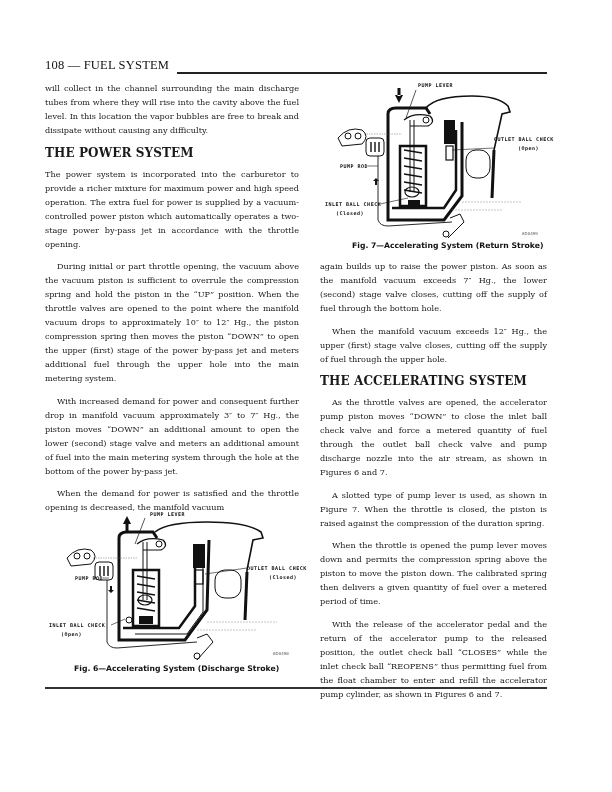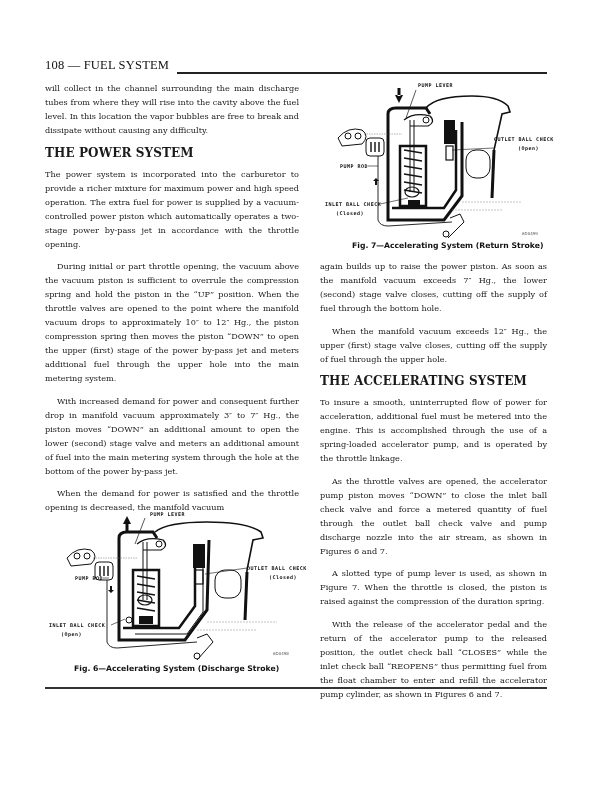--- a/index.html
+++ b/index.html
@@ -160,7 +160,6 @@
     <p class="para">again builds up to raise the power piston. As soon as the manifold vacuum exceeds 7″ Hg., the lower (second) stage valve closes, cutting off the supply of fuel through the bottom hole.</p>
     <p class="para indent">When the manifold vacuum exceeds 12″ Hg., the upper (first) stage valve closes, cutting off the supply of fuel through the upper hole.</p>
     <div class="section-head" style="margin-top:3px;">THE ACCELERATING SYSTEM</div>
-    <p class="para">To insure a smooth, uninterrupted flow of power for acceleration, additional fuel must be metered into the engine. This is accomplished through the use of a spring-loaded accelerator pump, and is operated by the throttle linkage.</p>
     <p class="para indent">As the throttle valves are opened, the accelerator pump piston moves “DOWN” to close the inlet ball check valve and force a metered quantity of fuel through the outlet ball check valve and pump discharge nozzle into the air stream, as shown in Figures 6 and 7.</p>
     <p class="para indent">A slotted type of pump lever is used, as shown in Figure 7. When the throttle is closed, the piston is raised against the compression of the duration spring.</p>
     <p class="para indent">With the release of the accelerator pedal and the return of the accelerator pump to the released position, the outlet check ball “CLOSES” while the inlet check ball “REOPENS” thus permitting fuel from the float chamber to enter and refill the accelerator pump cylinder, as shown in Figures 6 and 7.</p>

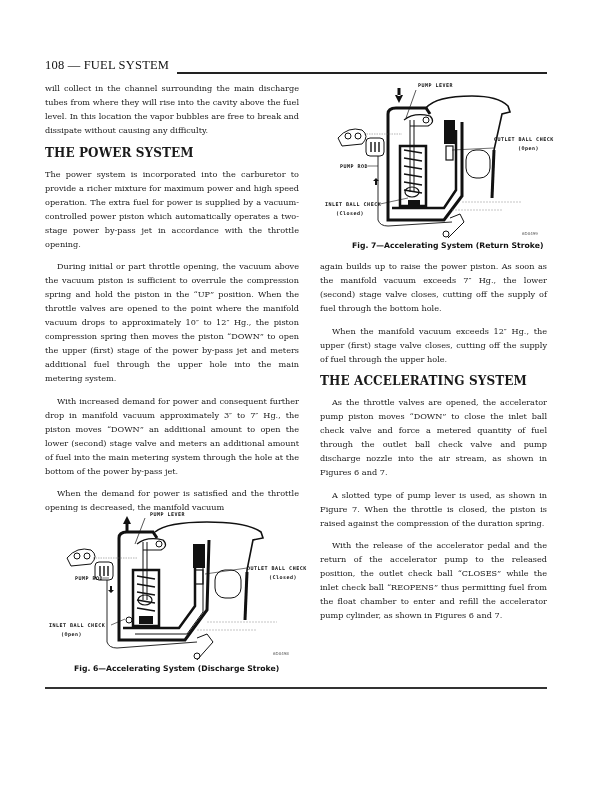--- a/index.html
+++ b/index.html
@@ -162,6 +162,7 @@
     <div class="section-head" style="margin-top:3px;">THE ACCELERATING SYSTEM</div>
     <p class="para indent">As the throttle valves are opened, the accelerator pump piston moves “DOWN” to close the inlet ball check valve and force a metered quantity of fuel through the outlet ball check valve and pump discharge nozzle into the air stream, as shown in Figures 6 and 7.</p>
     <p class="para indent">A slotted type of pump lever is used, as shown in Figure 7. When the throttle is closed, the piston is raised against the compression of the duration spring.</p>
+    <p class="para indent">When the throttle is opened the pump lever moves down and permits the compression spring above the piston to move the piston down. The calibrated spring then delivers a given quantity of fuel over a metered period of time.</p>
     <p class="para indent">With the release of the accelerator pedal and the return of the accelerator pump to the released position, the outlet check ball “CLOSES” while the inlet check ball “REOPENS” thus permitting fuel from the float chamber to enter and refill the accelerator pump cylinder, as shown in Figures 6 and 7.</p>
   </div>
 

